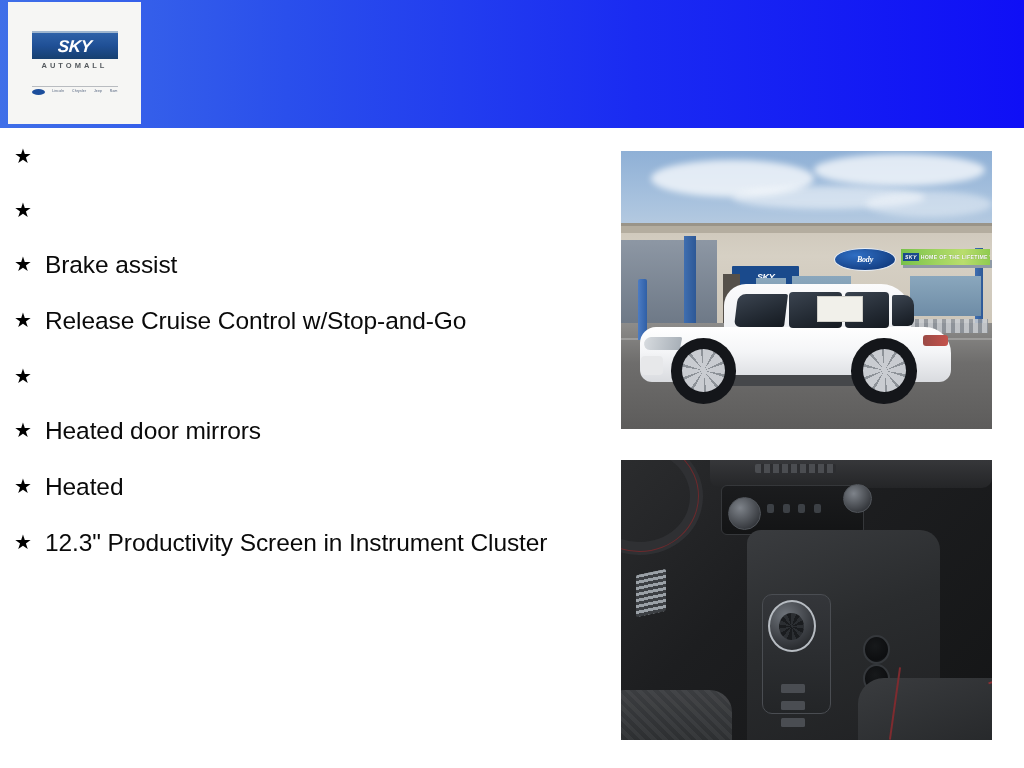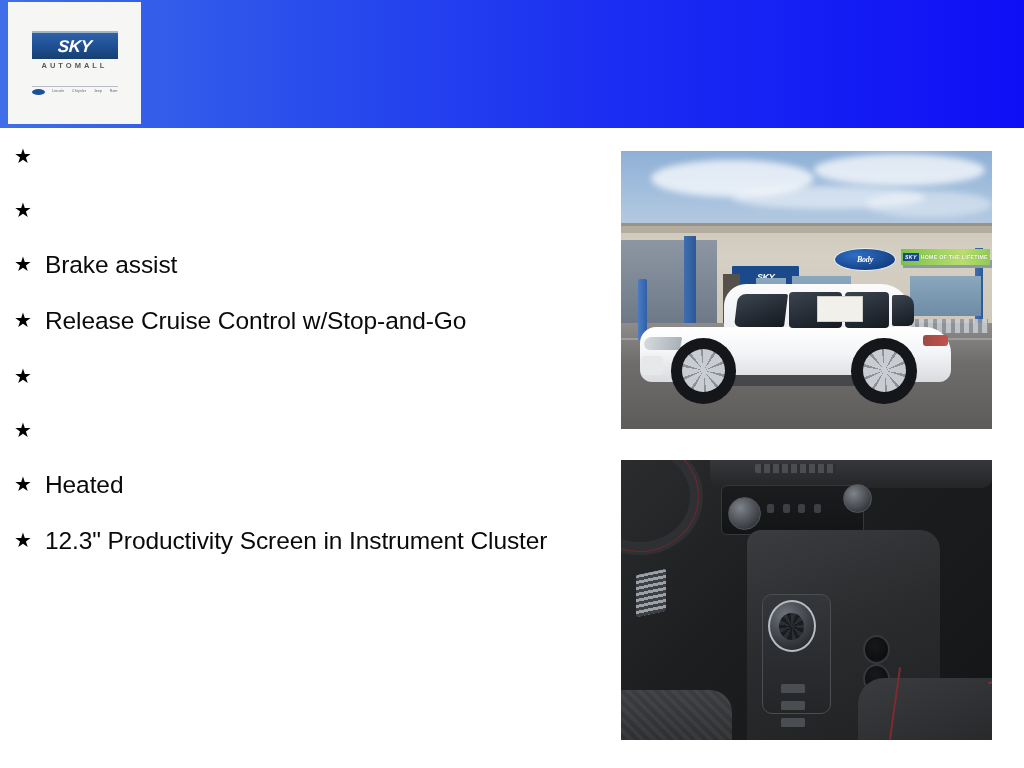--- a/index.html
+++ b/index.html
@@ -645,6 +645,7 @@
     </li>
     <li class="feature-item">
       <span class="bullet-star">★</span>
+      <span class="feature-text">Heated door mirrors</span>
     </li>
     <li class="feature-item">
       <span class="bullet-star">★</span>

